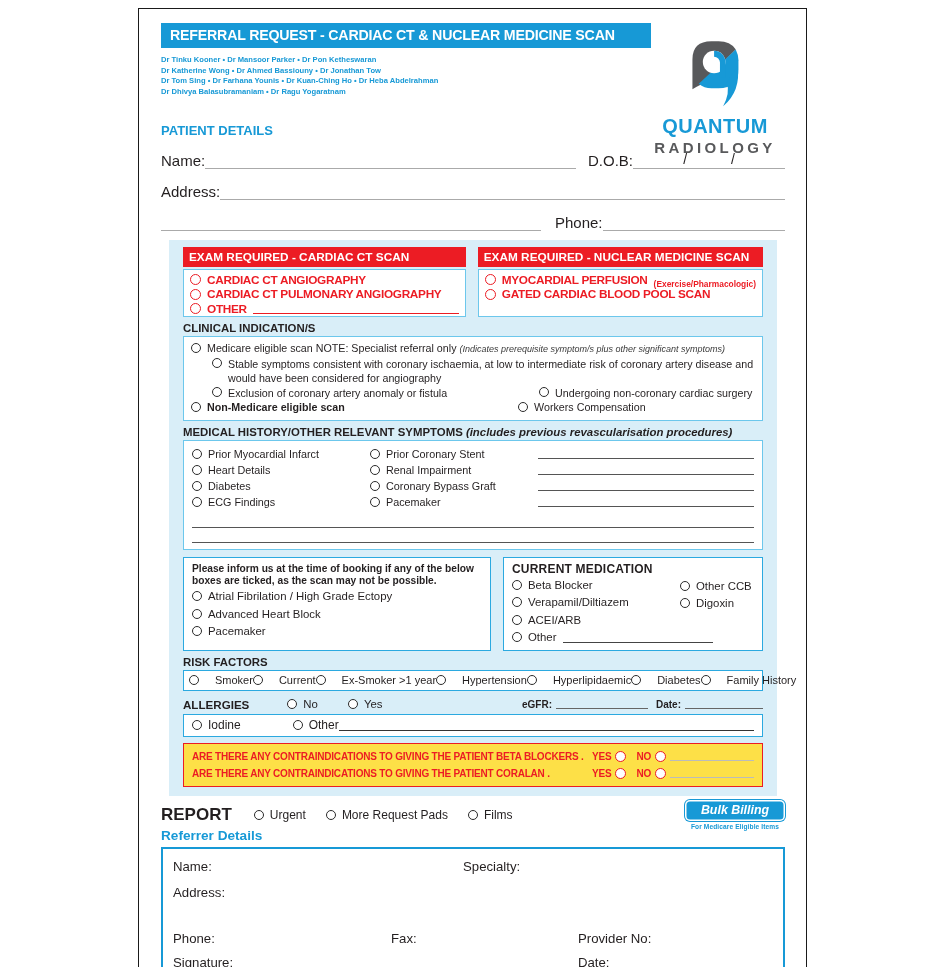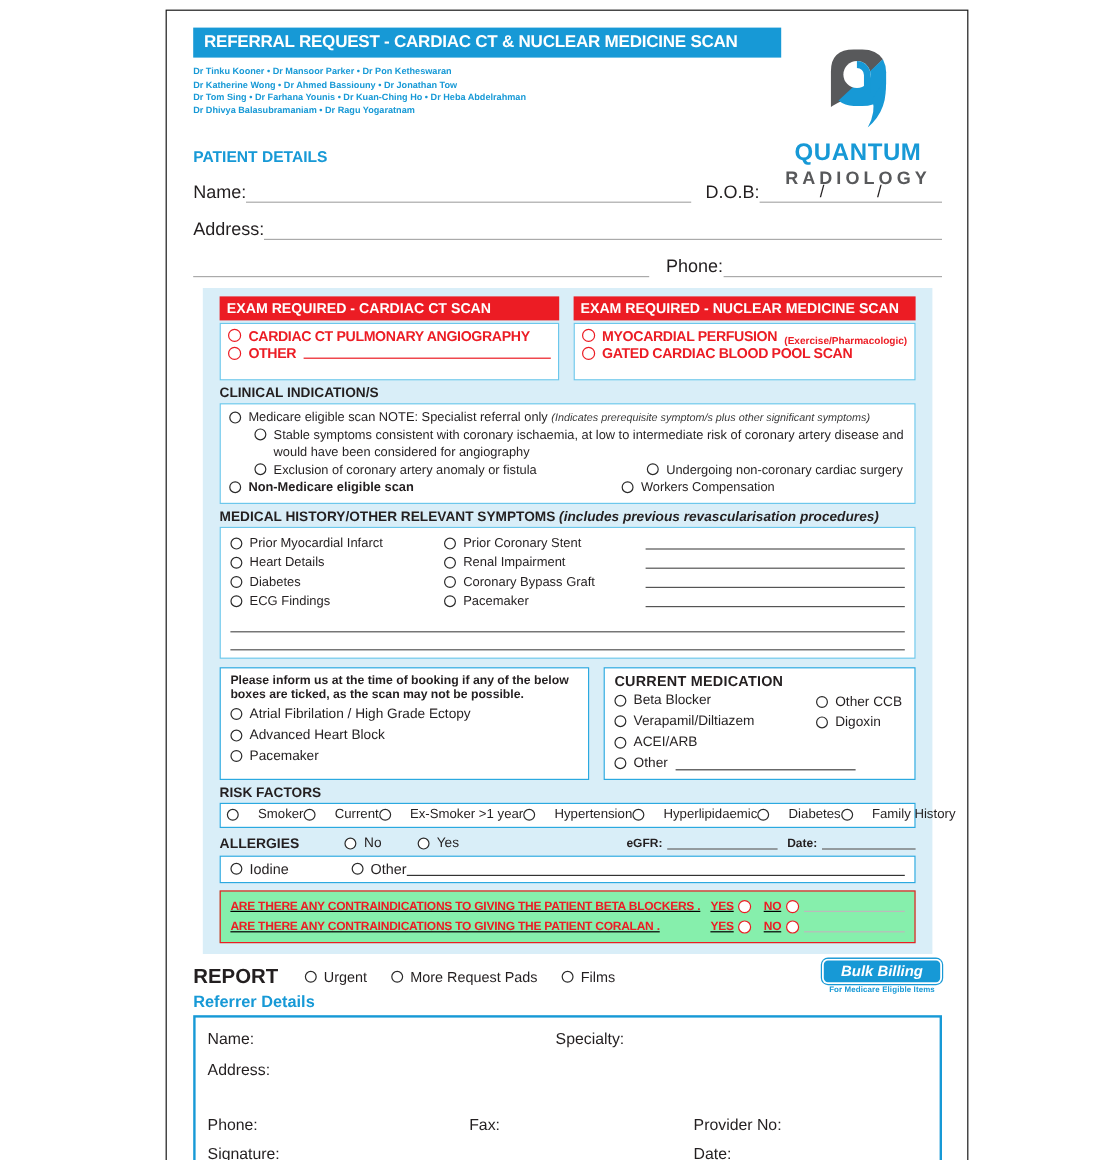--- a/index.html
+++ b/index.html
@@ -157,6 +157,10 @@
         <div class="exam-body">
           <div class="opt">
             <span class="c red"></span>
+            <span>CARDIAC CT ANGIOGRAPHY</span>
+          </div>
+          <div class="opt">
+            <span class="c red"></span>
             <span>CARDIAC CT PULMONARY ANGIOGRAPHY</span>
           </div>
           <div class="opt">

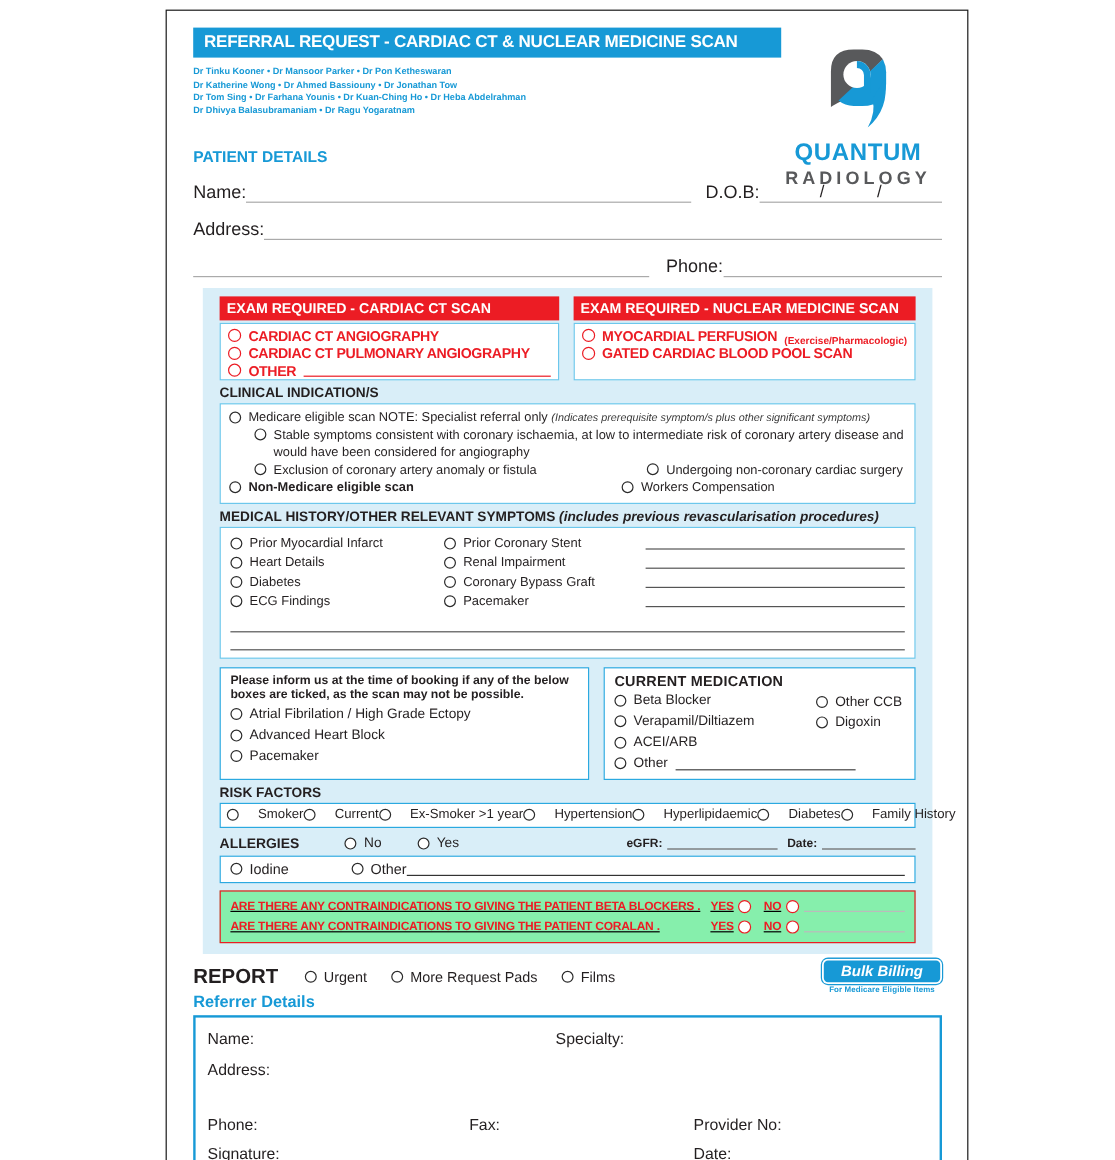--- a/index.html
+++ b/index.html
@@ -87,7 +87,7 @@
   .allergy-box { margin-top:3px; background:#fff; border:1.5px solid #2BA9E0; height:23px; padding:0 8px; display:flex; align-items:center; font-size:12px; color:#231F20; }
   .aline { flex:1; border-bottom:1px solid #333; height:12px; }
   
-  .contra-box { margin-top:6px; background:#86efac; border:1.6px solid #EC1C24; padding:4px 8px;text-decoration:underline; }
+  .contra-box { margin-top:6px; background:#fde047; border:1.6px solid #EC1C24; padding:4px 8px; }
   .contra-row { display:flex; align-items:center; height:17px; color:#EC1C24; font-weight:bold; font-size:10px; letter-spacing:-0.2px; }
   .contra-q { width:400px; white-space:nowrap; }
   .yn { margin-right:4px; }

